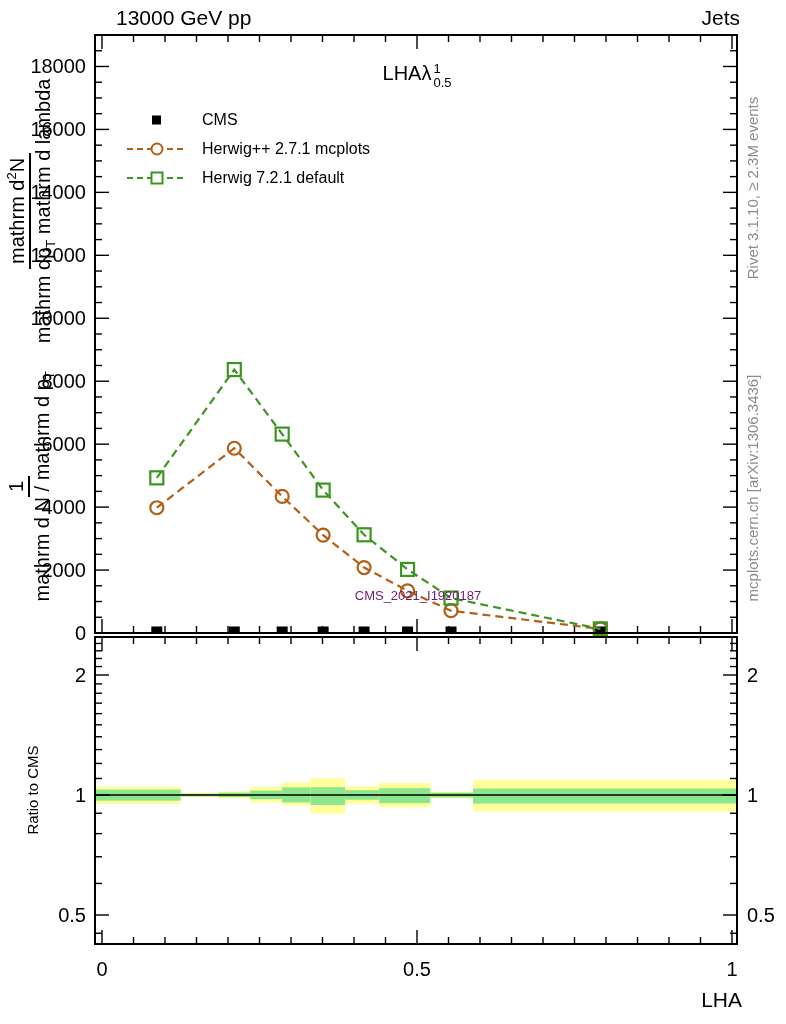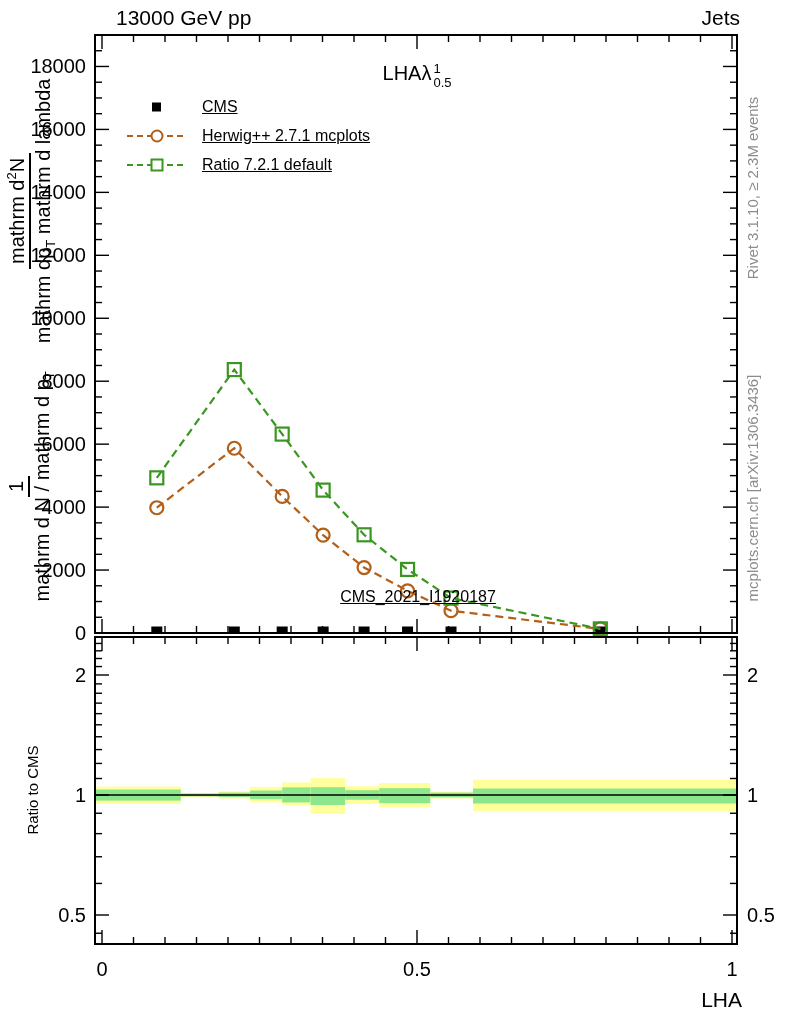--- a/index.html
+++ b/index.html
@@ -12,7 +12,7 @@
          font-size:20px;white-space:nowrap;display:flex;align-items:center;}
   .supsub{display:inline-flex;flex-direction:column;align-items:flex-start;
           font-size:13px;line-height:1.05;margin:0 2px;transform:translateY(2px);}
-  .legend{position:absolute;left:126px;top:92px;text-decoration:underline;}
+  .legend{position:absolute;left:126px;top:105px;}
   .lrow{display:flex;align-items:center;height:29px;}
   .lrow svg{width:62px;height:16px;flex:0 0 62px;}
   .llab{margin-left:14px;font-size:16px;white-space:nowrap;}

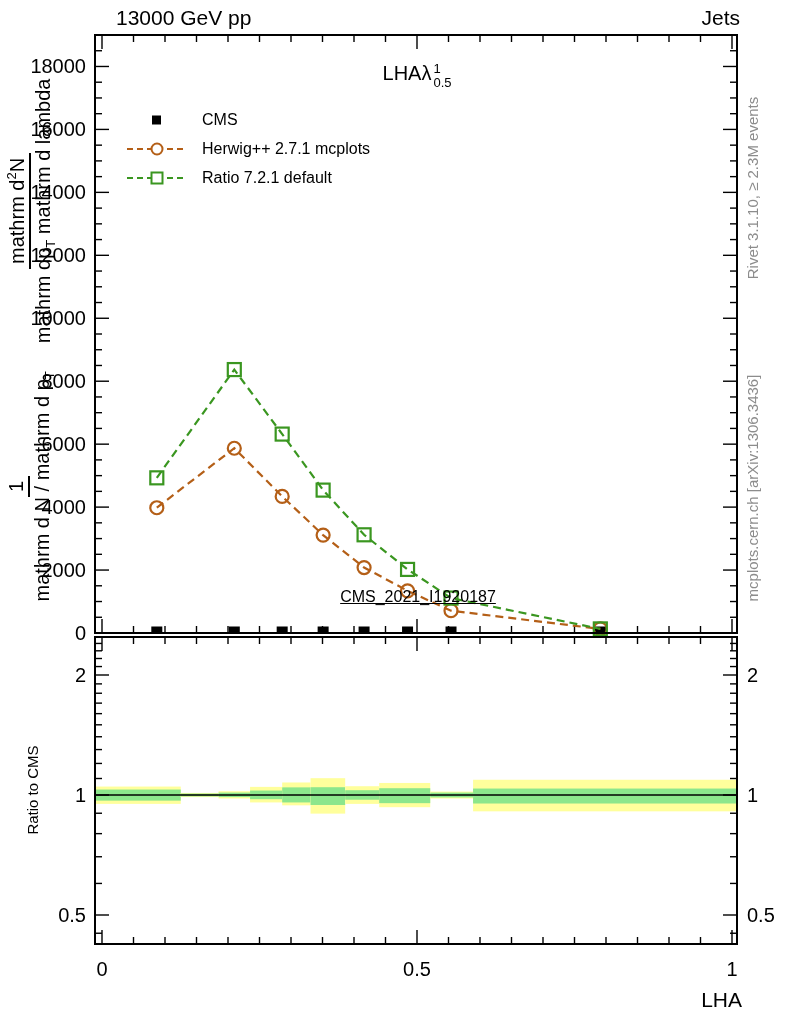--- a/index.html
+++ b/index.html
@@ -364,7 +364,7 @@
         <line class="lg-stroke" x1="1" y1="8" x2="61" y2="8" stroke-width="2" stroke-dasharray="6,4" fill="none" stroke="#3a9620"></line>
         <rect class="lg-stroke" x="25.5" y="2.5" width="11" height="11" fill="#ffffff" stroke-width="2" stroke="#3a9620"></rect>
       </svg>
-      <span class="llab">Ratio 7.2.1 default</span>
+      <span class="llab">Herwig 7.2.1 default</span>
     </div>
   </div>
 

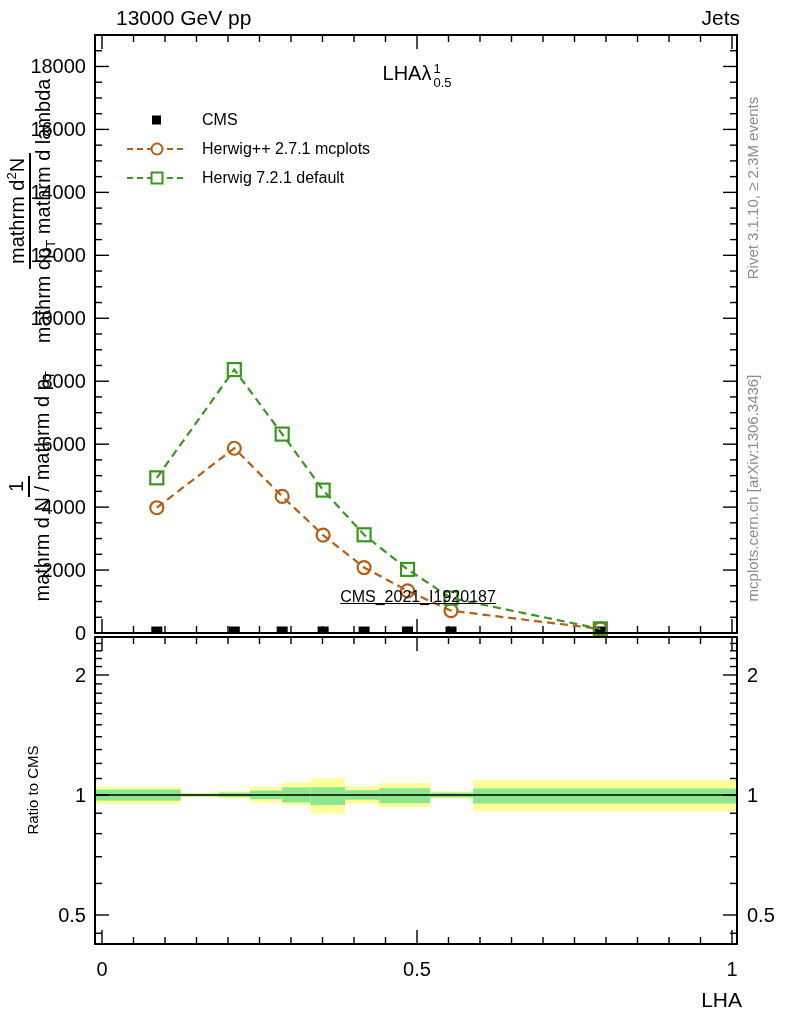--- a/index.html
+++ b/index.html
@@ -17,7 +17,7 @@
   .lrow svg{width:62px;height:16px;flex:0 0 62px;}
   .llab{margin-left:14px;font-size:16px;white-space:nowrap;}
   .watermark{position:absolute;left:418px;top:588px;transform:translateX(-50%);
-             color:#000000;font-size:16px;white-space:nowrap;text-decoration:underline;}
+             color:#701a75;font-size:13px;white-space:nowrap;}
   .vtext{position:absolute;transform:rotate(-90deg);transform-origin:top left;
          font-size:15px;color:#8c8c8c;white-space:nowrap;text-align:center;}
   .vt-top{left:744px;top:338px;width:300px;}

